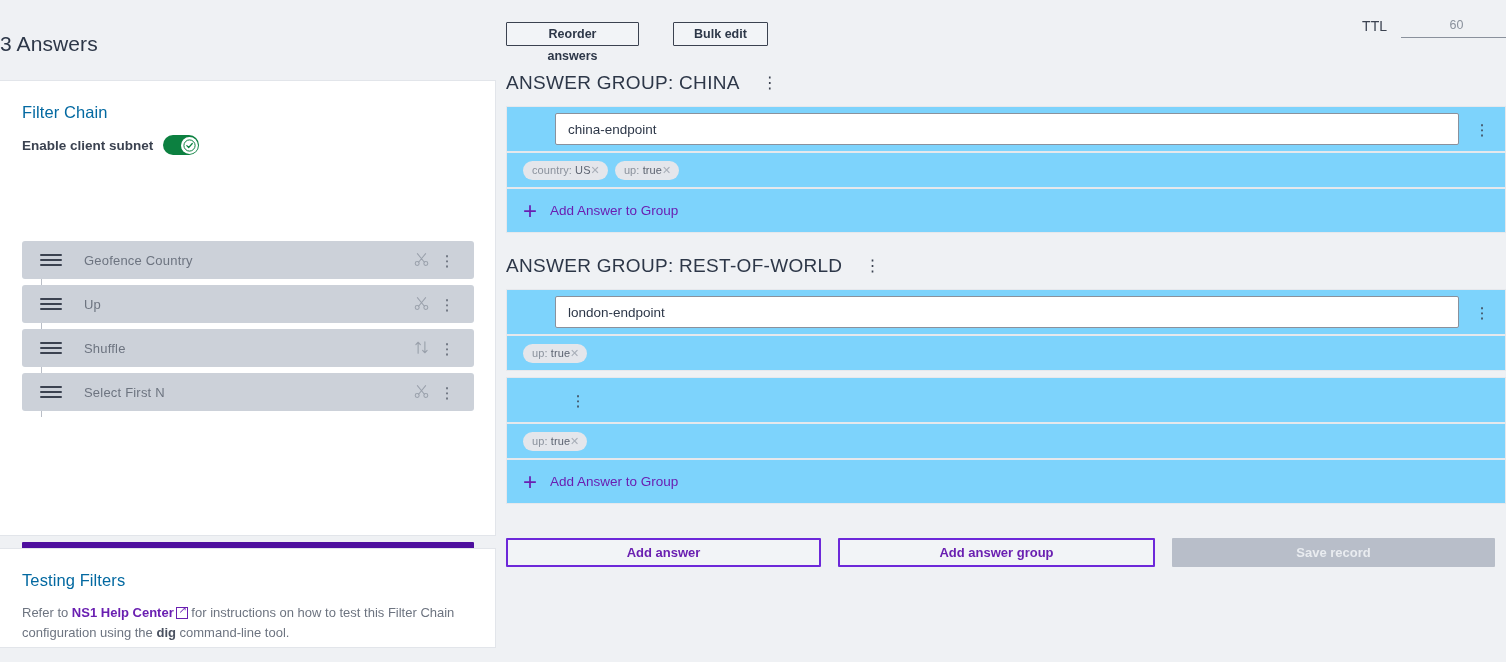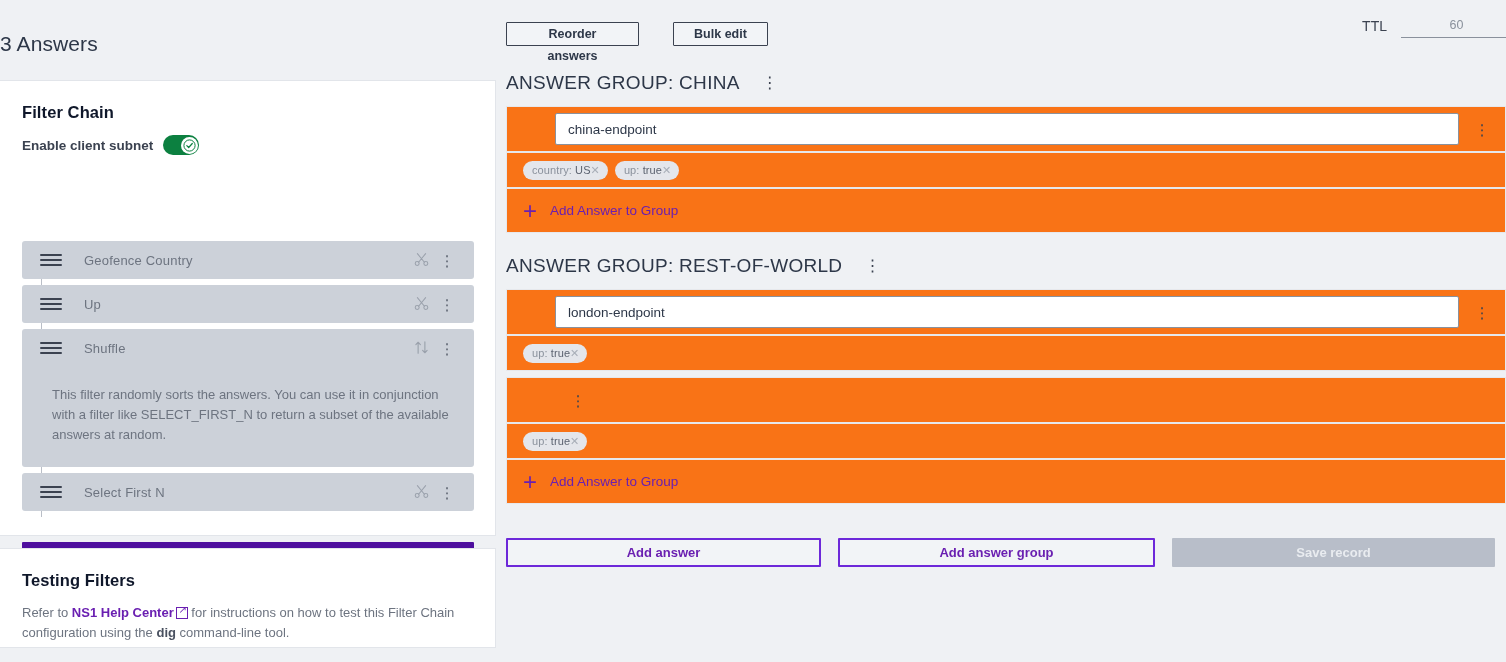--- a/index.html
+++ b/index.html
@@ -30,7 +30,7 @@
   .card-testing { top: 536px; height: 100px; }
 
   .card-title {
-    font-size: 16.5px; color: #0f172a; font-weight: 700;
+    font-size: 16.5px; color: #0369a1; font-weight: 400;
     letter-spacing: .1px;
   }
 

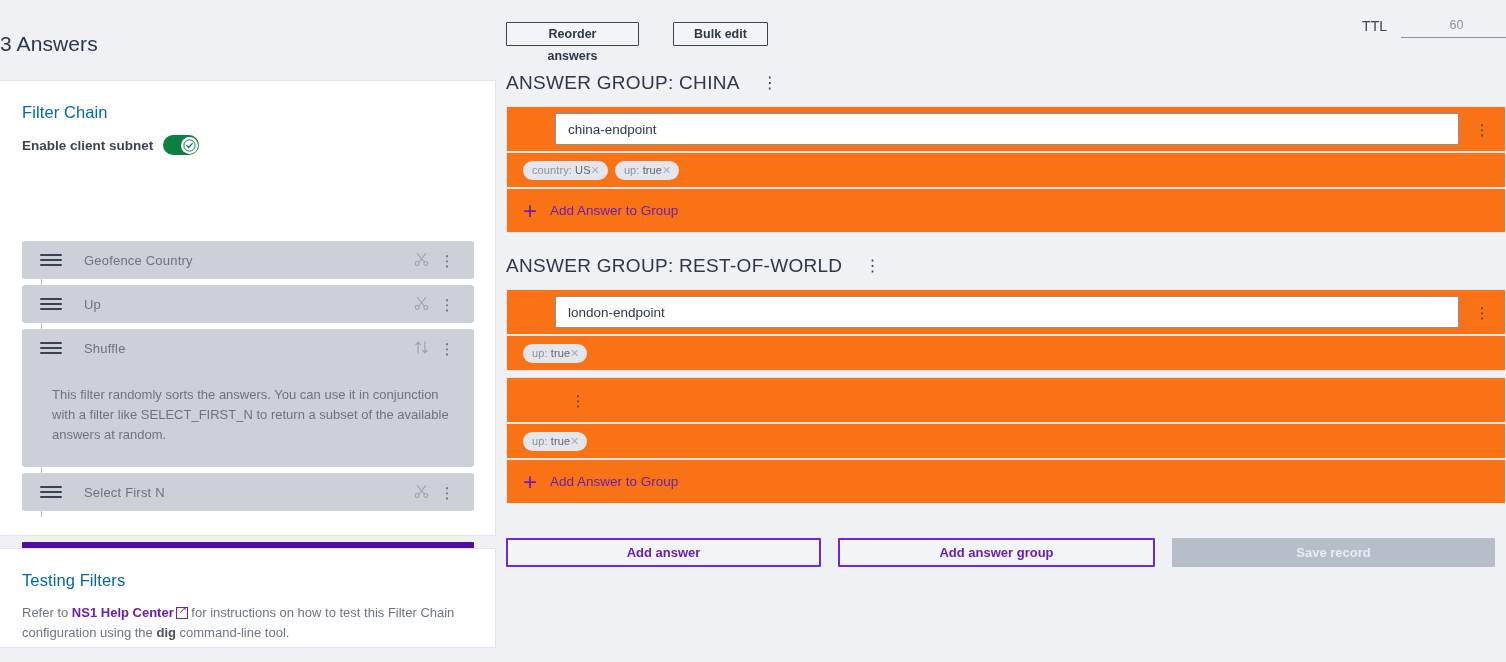--- a/index.html
+++ b/index.html
@@ -139,7 +139,7 @@
   .group-dots { color: #3b4250; font-size: 16px; line-height: 1; }
 
   .row-card {
-    background: #f97316; border: 1px solid #e6e8ec;
+    background: #7dd3fc; border: 1px solid #e6e8ec;
     display: flex; align-items: center;
   }
   .answer-row { height: 46px; padding: 0 0 0 48px; }

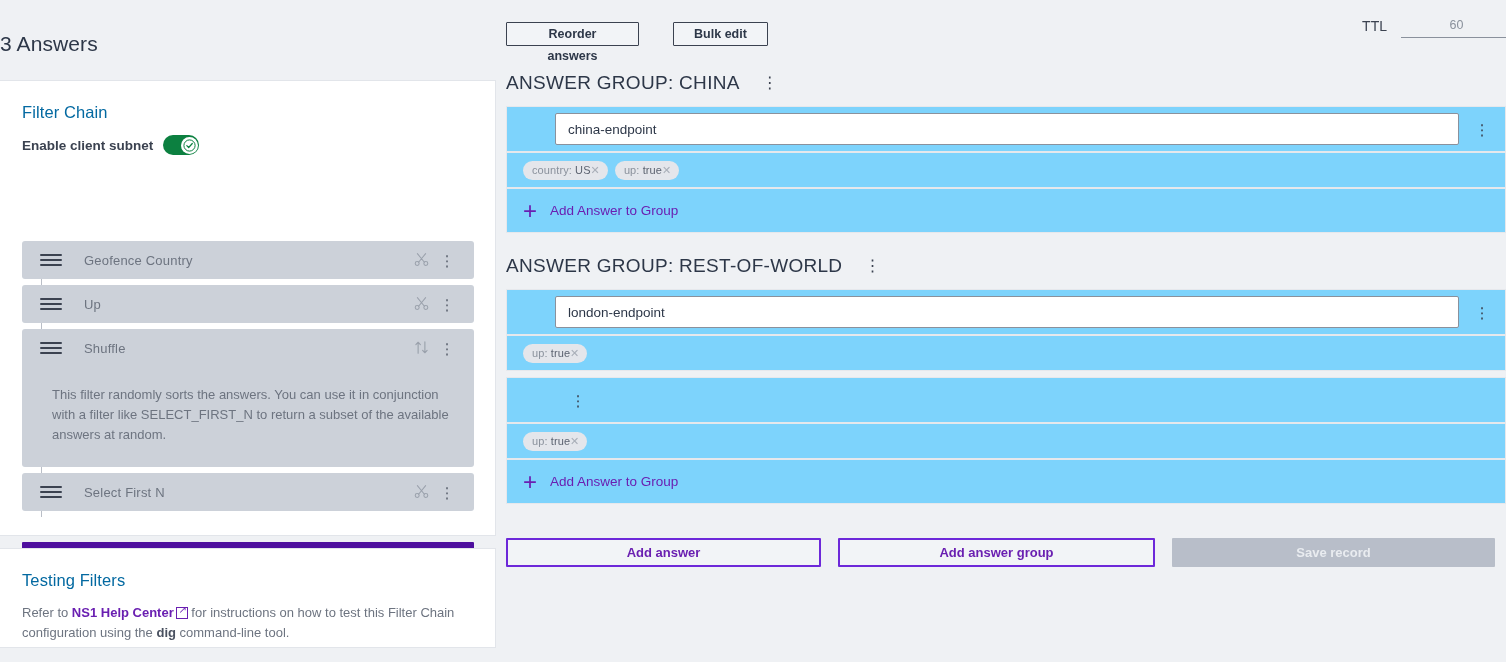--- a/index.html
+++ b/index.html
@@ -261,7 +261,6 @@
             </span>
             <span class="filter-act dots">⋮</span>
           </div>
-          <div class="filter-desc">This filter randomly sorts the answers. You can use it in conjunction with a filter like SELECT_FIRST_N to return a subset of the available answers at random.</div>
         </div>
 
         <div class="filter-item">

